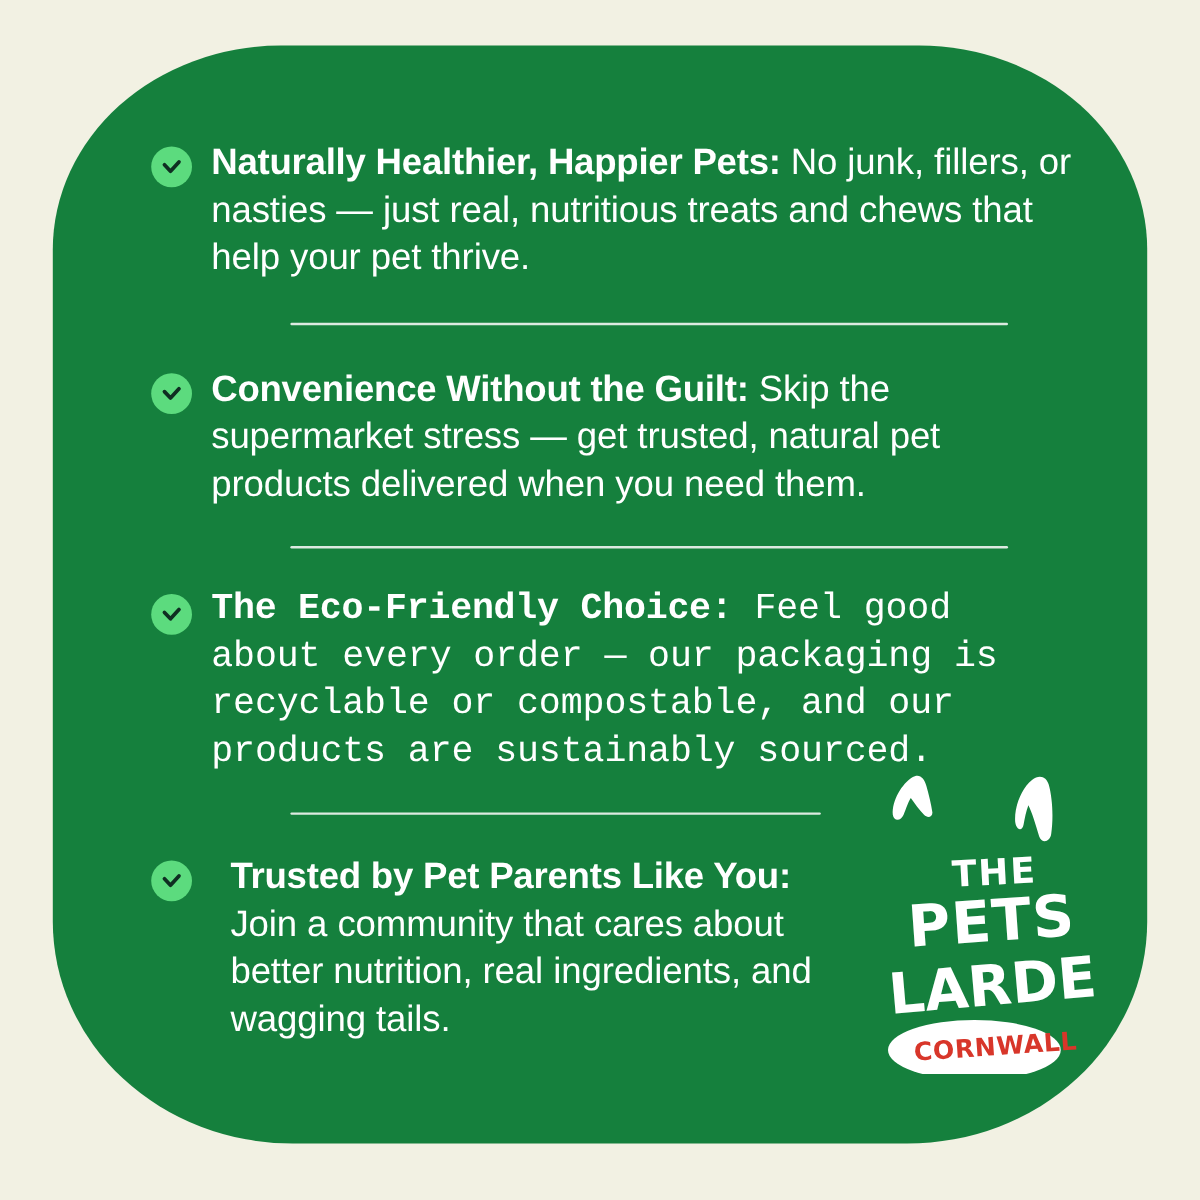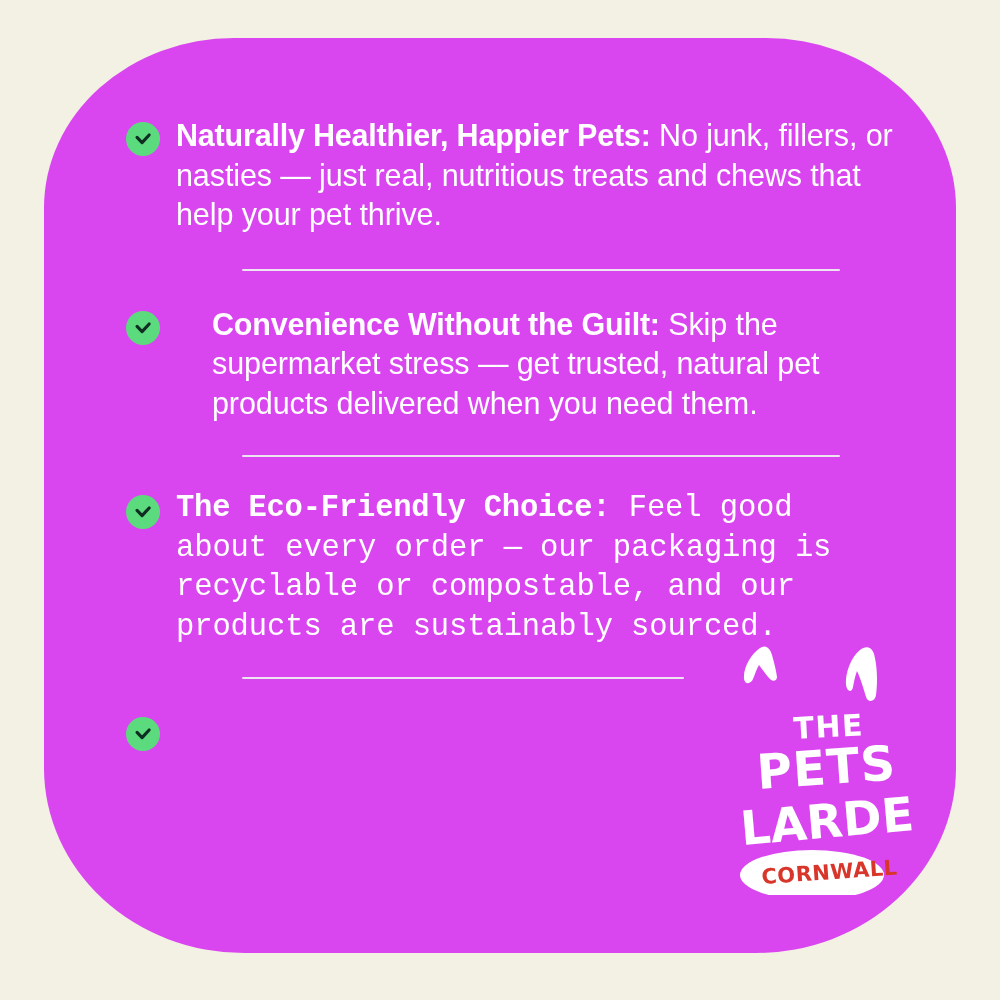--- a/index.html
+++ b/index.html
@@ -23,7 +23,7 @@
     top:38px;
     width:912px;
     height:915px;
-    background:#d946ef;
+    background:#15803d;
     border-radius:190px 190px 200px 200px / 170px 170px 185px 185px;
   }
 

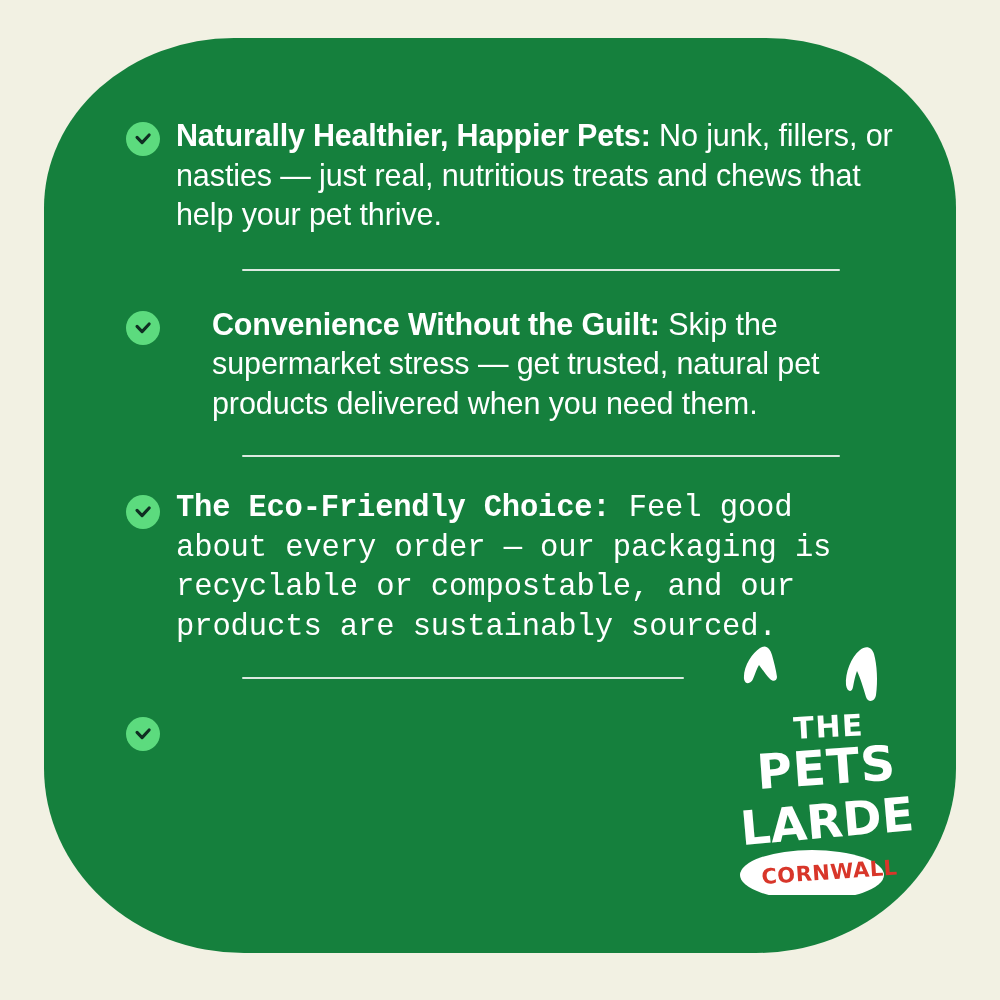--- a/index.html
+++ b/index.html
@@ -73,7 +73,7 @@
 
   
   .benefit.b1 { margin-top:0; }
-  .benefit.b2 { margin-top:0;gap:36px; }
+  .benefit.b2 { margin-top:0; }
   .benefit.b3 { margin-top:0; }
   .benefit.b4 { margin-top:0; }
   .benefit.b4 .check-wrap { margin-right:30px; }

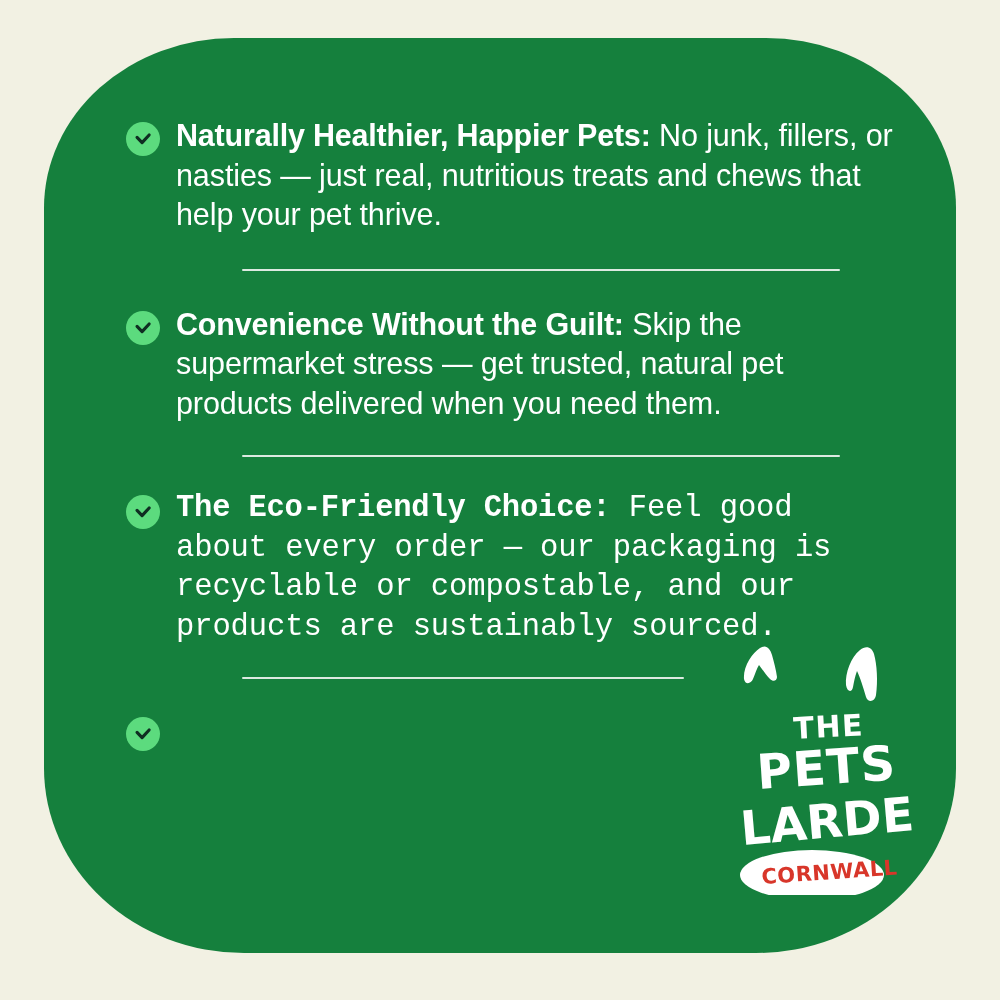--- a/index.html
+++ b/index.html
@@ -166,6 +166,9 @@
           </svg>
         </div>
       </div>
+      <div class="benefit-text">
+        <span class="lead">Trusted by Pet Parents Like You:</span><span> Join a community that cares about better nutrition, real ingredients, and wagging tails.</span>
+      </div>
     </div>
 
   </div>

